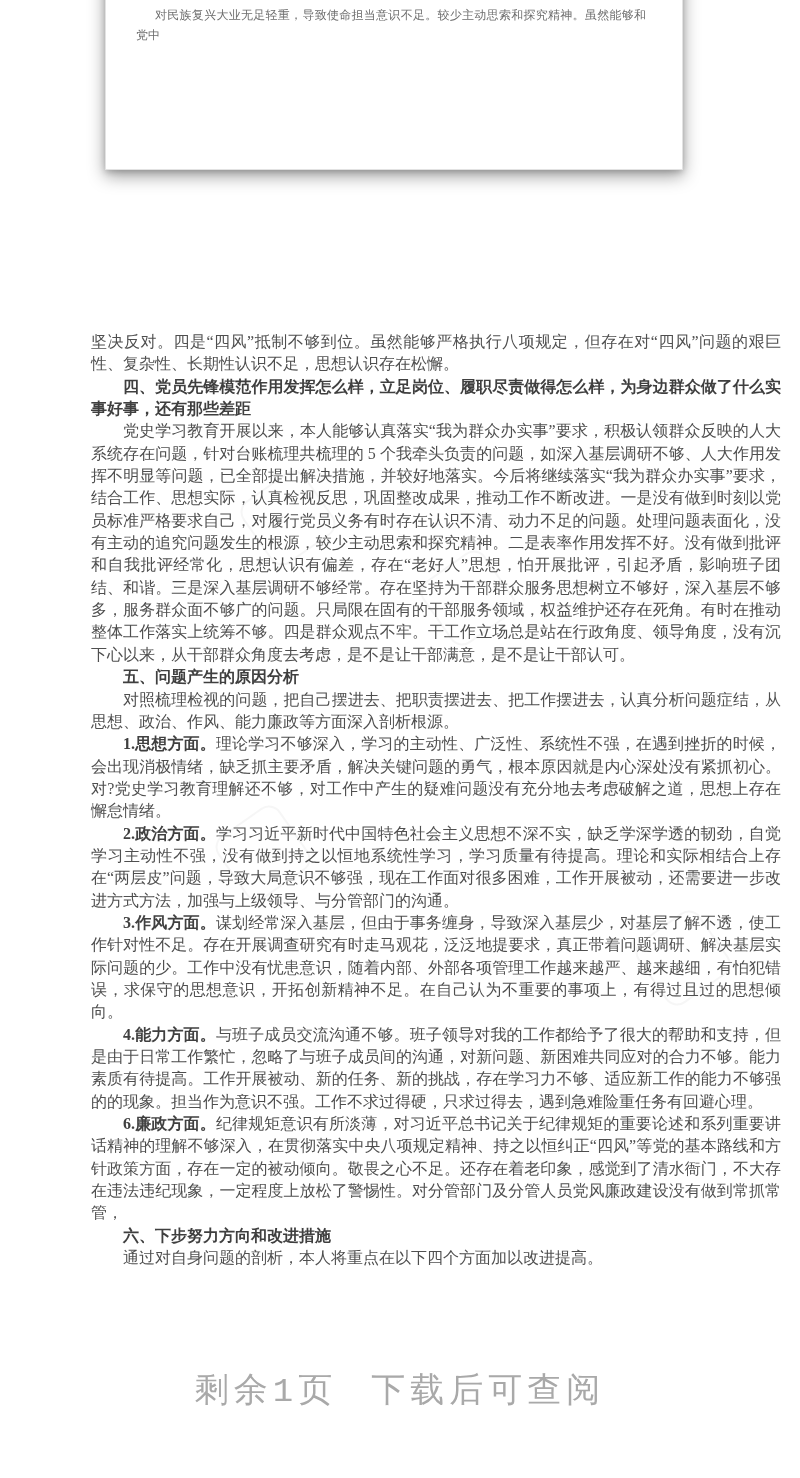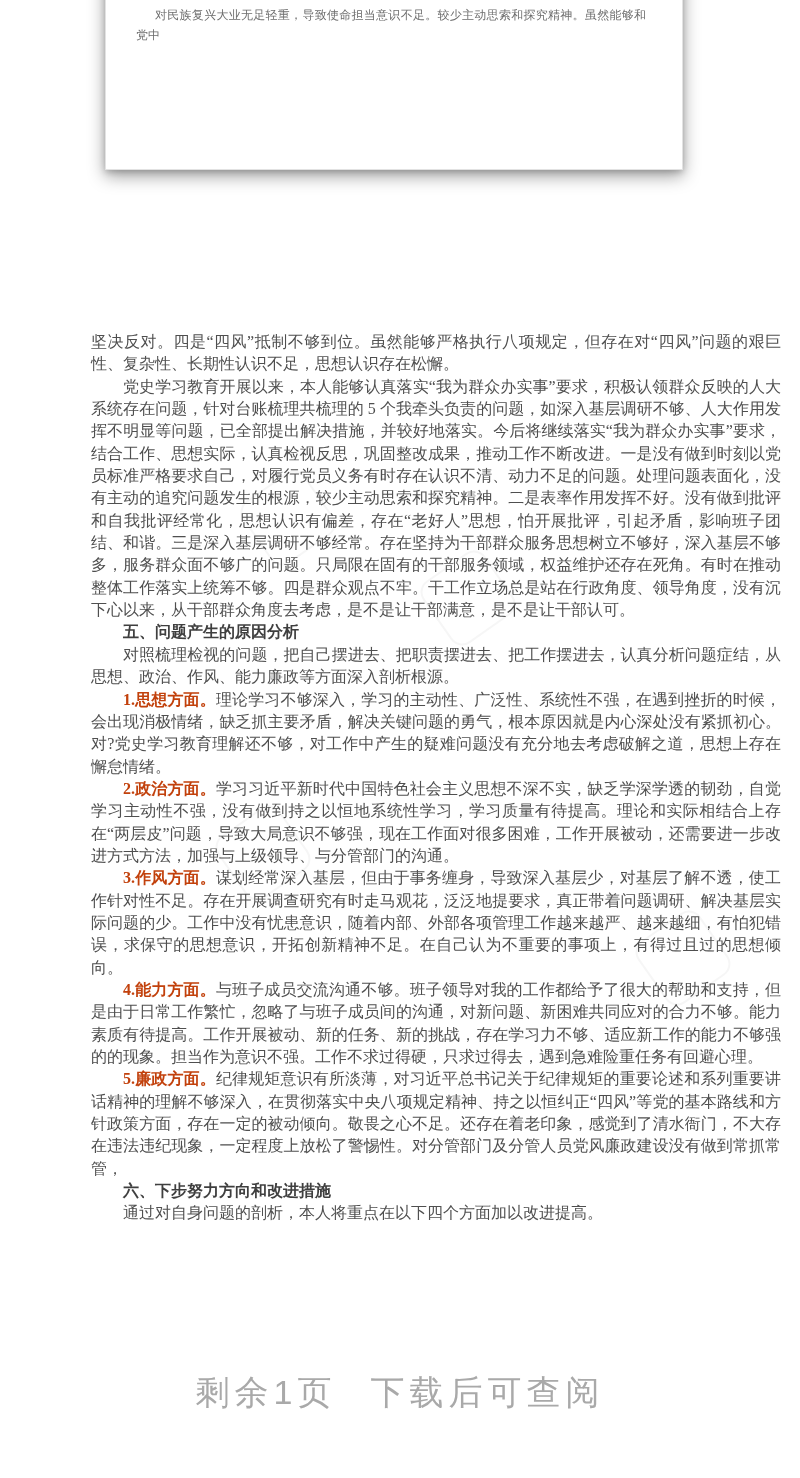--- a/index.html
+++ b/index.html
@@ -95,6 +95,7 @@
 
 <div class="doc-body">
   <p class="para-plain"><span>坚决反对。四是“四风”抵制不够到位。虽然能够严格执行八项规定，但存在对“四风”问题的艰巨性、复杂性、长期性认识不足，思想认识存在松懈。</span></p>
+  <p class="para-heading"><span>四、党员先锋模范作用发挥怎么样，立足岗位、履职尽责做得怎么样，为身边群众做了什么实事好事，还有那些差距</span></p>
   <p class="para-indent"><span>党史学习教育开展以来，本人能够认真落实“我为群众办实事”要求，积极认领群众反映的人大系统存在问题，针对台账梳理共梳理的 5 个我牵头负责的问题，如深入基层调研不够、人大作用发挥不明显等问题，已全部提出解决措施，并较好地落实。今后将继续落实“我为群众办实事”要求，结合工作、思想实际，认真检视反思，巩固整改成果，推动工作不断改进。一是没有做到时刻以党员标准严格要求自己，对履行党员义务有时存在认识不清、动力不足的问题。处理问题表面化，没有主动的追究问题发生的根源，较少主动思索和探究精神。二是表率作用发挥不好。没有做到批评和自我批评经常化，思想认识有偏差，存在“老好人”思想，怕开展批评，引起矛盾，影响班子团结、和谐。三是深入基层调研不够经常。存在坚持为干部群众服务思想树立不够好，深入基层不够多，服务群众面不够广的问题。只局限在固有的干部服务领域，权益维护还存在死角。有时在推动整体工作落实上统筹不够。四是群众观点不牢。干工作立场总是站在行政角度、领导角度，没有沉下心以来，从干部群众角度去考虑，是不是让干部满意，是不是让干部认可。</span></p>
   <p class="para-heading"><span>五、问题产生的原因分析</span></p>
   <p class="para-indent"><span>对照梳理检视的问题，把自己摆进去、把职责摆进去、把工作摆进去，认真分析问题症结，从思想、政治、作风、能力廉政等方面深入剖析根源。</span></p>

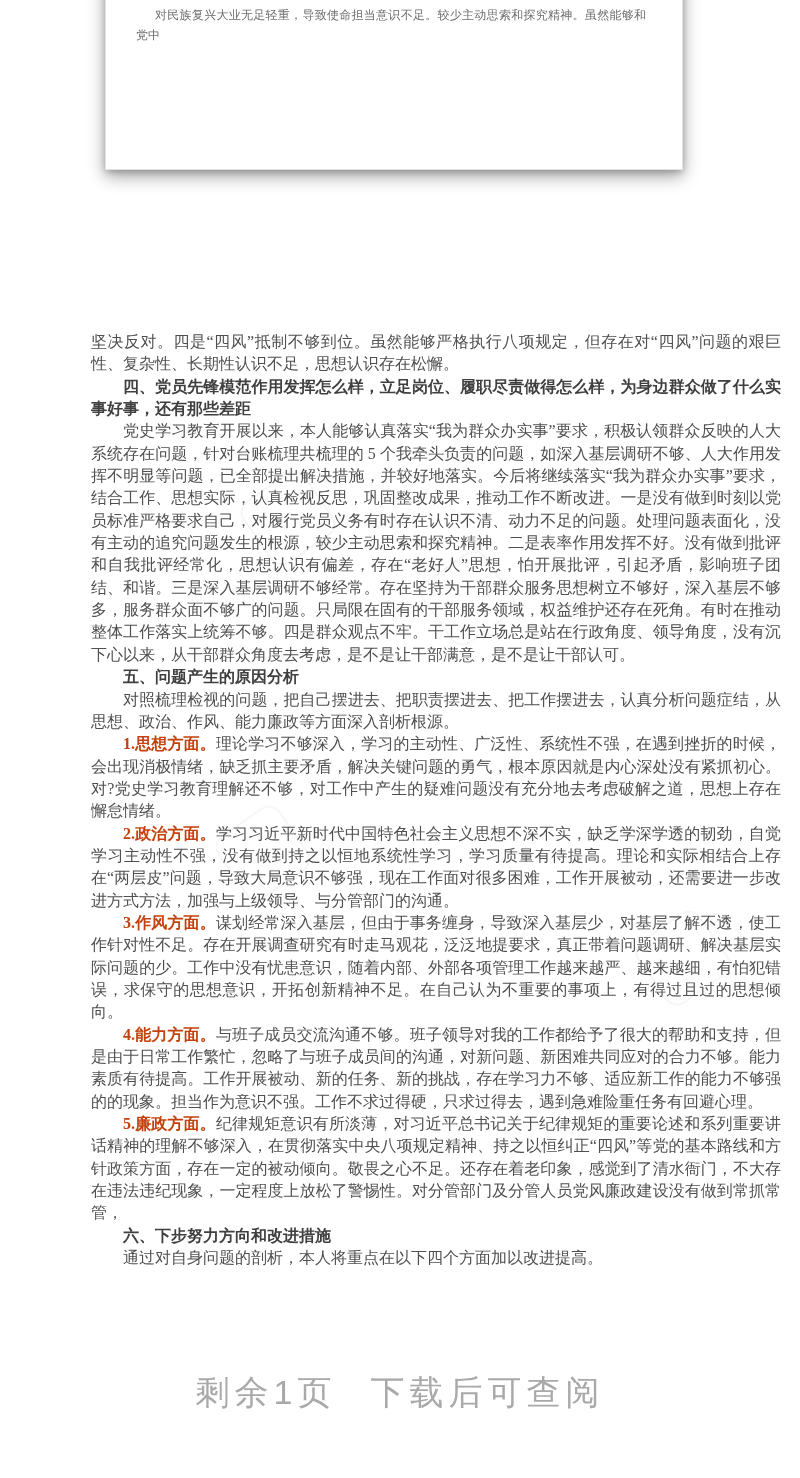--- a/index.html
+++ b/index.html
@@ -48,7 +48,7 @@
   .para-indent { text-indent: 2em; }
   .para-plain  { text-indent: 0; }
   .para-heading { text-indent: 2em; font-weight: bold; color: #3f3f3f; }
-  .lead { font-weight: bold; color: #c2410c; }
+  .lead { font-weight: bold; color: #404040; }
 
   
   .watermark {

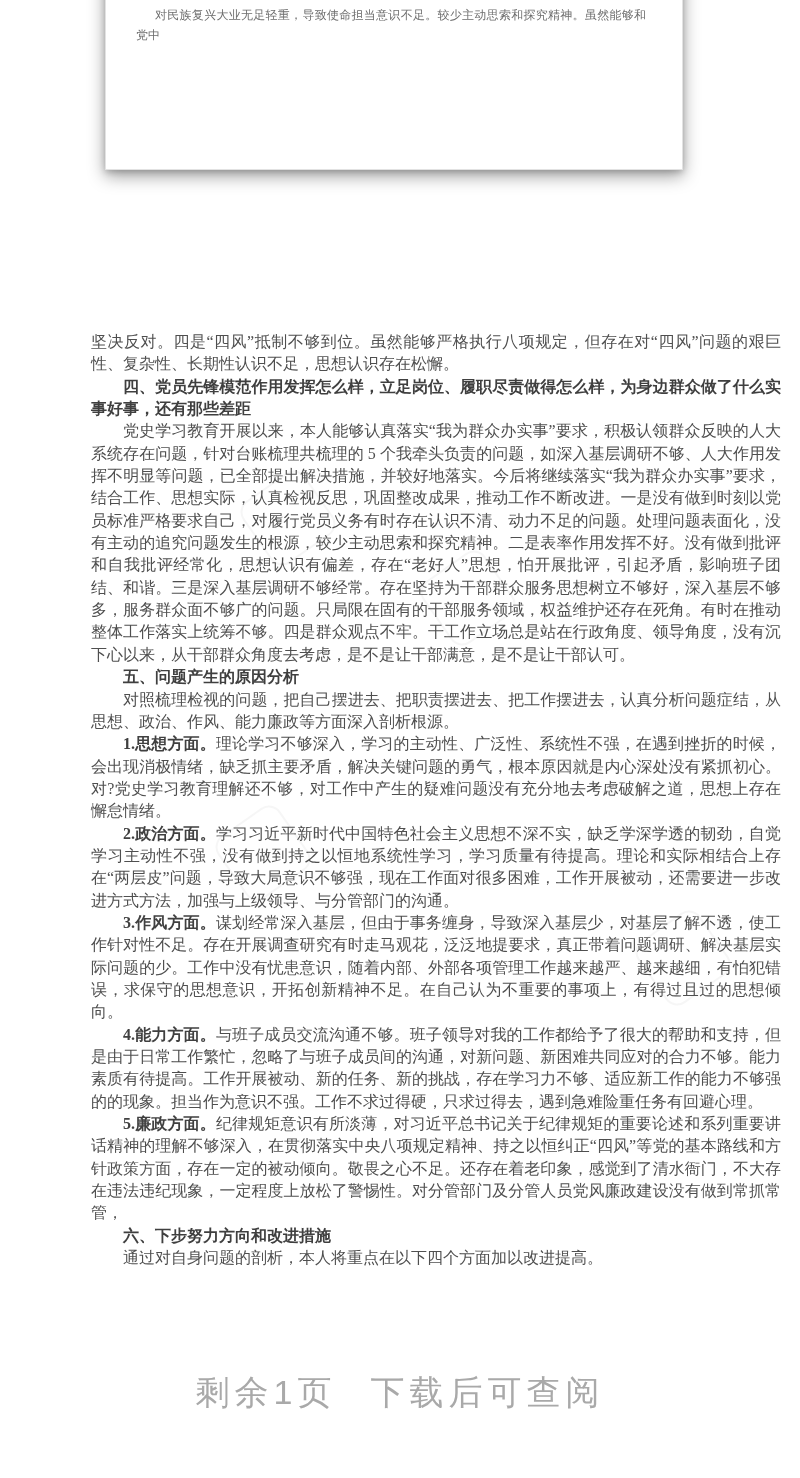--- a/index.html
+++ b/index.html
@@ -103,7 +103,7 @@
   <p class="para-indent"><b class="lead">2.政治方面。</b><span>学习习近平新时代中国特色社会主义思想不深不实，缺乏学深学透的韧劲，自觉学习主动性不强，没有做到持之以恒地系统性学习，学习质量有待提高。理论和实际相结合上存在“两层皮”问题，导致大局意识不够强，现在工作面对很多困难，工作开展被动，还需要进一步改进方式方法，加强与上级领导、与分管部门的沟通。</span></p>
   <p class="para-indent"><b class="lead">3.作风方面。</b><span>谋划经常深入基层，但由于事务缠身，导致深入基层少，对基层了解不透，使工作针对性不足。存在开展调查研究有时走马观花，泛泛地提要求，真正带着问题调研、解决基层实际问题的少。工作中没有忧患意识，随着内部、外部各项管理工作越来越严、越来越细，有怕犯错误，求保守的思想意识，开拓创新精神不足。在自己认为不重要的事项上，有得过且过的思想倾向。</span></p>
   <p class="para-indent"><b class="lead">4.能力方面。</b><span>与班子成员交流沟通不够。班子领导对我的工作都给予了很大的帮助和支持，但是由于日常工作繁忙，忽略了与班子成员间的沟通，对新问题、新困难共同应对的合力不够。能力素质有待提高。工作开展被动、新的任务、新的挑战，存在学习力不够、适应新工作的能力不够强的的现象。担当作为意识不强。工作不求过得硬，只求过得去，遇到急难险重任务有回避心理。</span></p>
-  <p class="para-indent"><b class="lead">5.廉政方面。</b><span>纪律规矩意识有所淡薄，对习近平总书记关于纪律规矩的重要论述和系列重要讲话精神的理解不够深入，在贯彻落实中央八项规定精神、持之以恒纠正“四风”等党的基本路线和方针政策方面，存在一定的被动倾向。敬畏之心不足。还存在着老印象，感觉到了清水衙门，不大存在违法违纪现象，一定程度上放松了警惕性。对分管部门及分管人员党风廉政建设没有做到常抓常管，</span></p>
+  <p class="para-indent"><b class="lead">6.廉政方面。</b><span>纪律规矩意识有所淡薄，对习近平总书记关于纪律规矩的重要论述和系列重要讲话精神的理解不够深入，在贯彻落实中央八项规定精神、持之以恒纠正“四风”等党的基本路线和方针政策方面，存在一定的被动倾向。敬畏之心不足。还存在着老印象，感觉到了清水衙门，不大存在违法违纪现象，一定程度上放松了警惕性。对分管部门及分管人员党风廉政建设没有做到常抓常管，</span></p>
   <p class="para-heading"><span>六、下步努力方向和改进措施</span></p>
   <p class="para-indent"><span>通过对自身问题的剖析，本人将重点在以下四个方面加以改进提高。</span></p>
 </div>

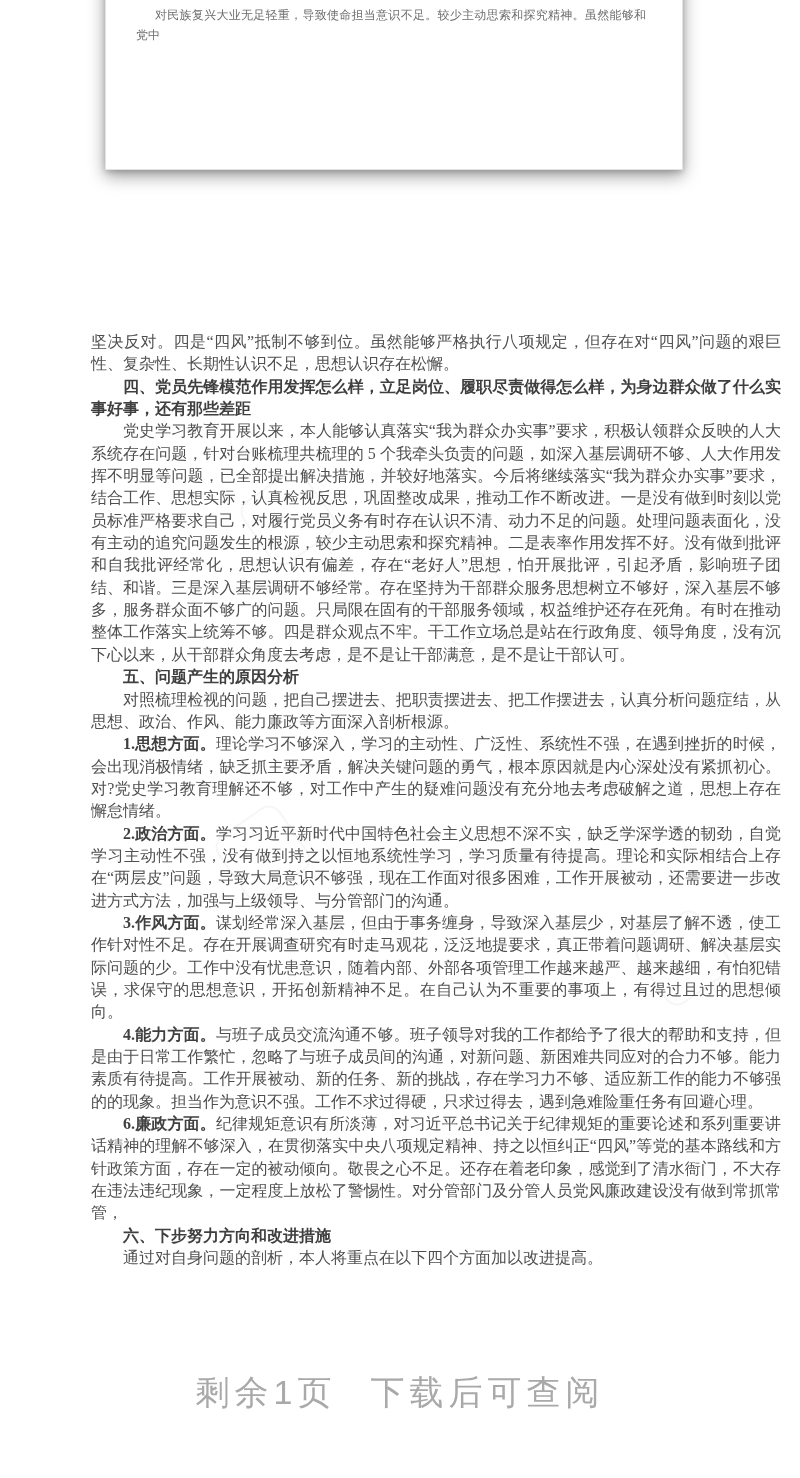--- a/index.html
+++ b/index.html
@@ -70,7 +70,7 @@
     left: 0; right: 0;
     top: 1372px;
     text-align: center;
-    font-family: Liberation Sans, sans-serif;
+    font-family: Liberation Mono, monospace;
     font-size: 34px;
     line-height: 40px;
     color: #a9a9a9;

